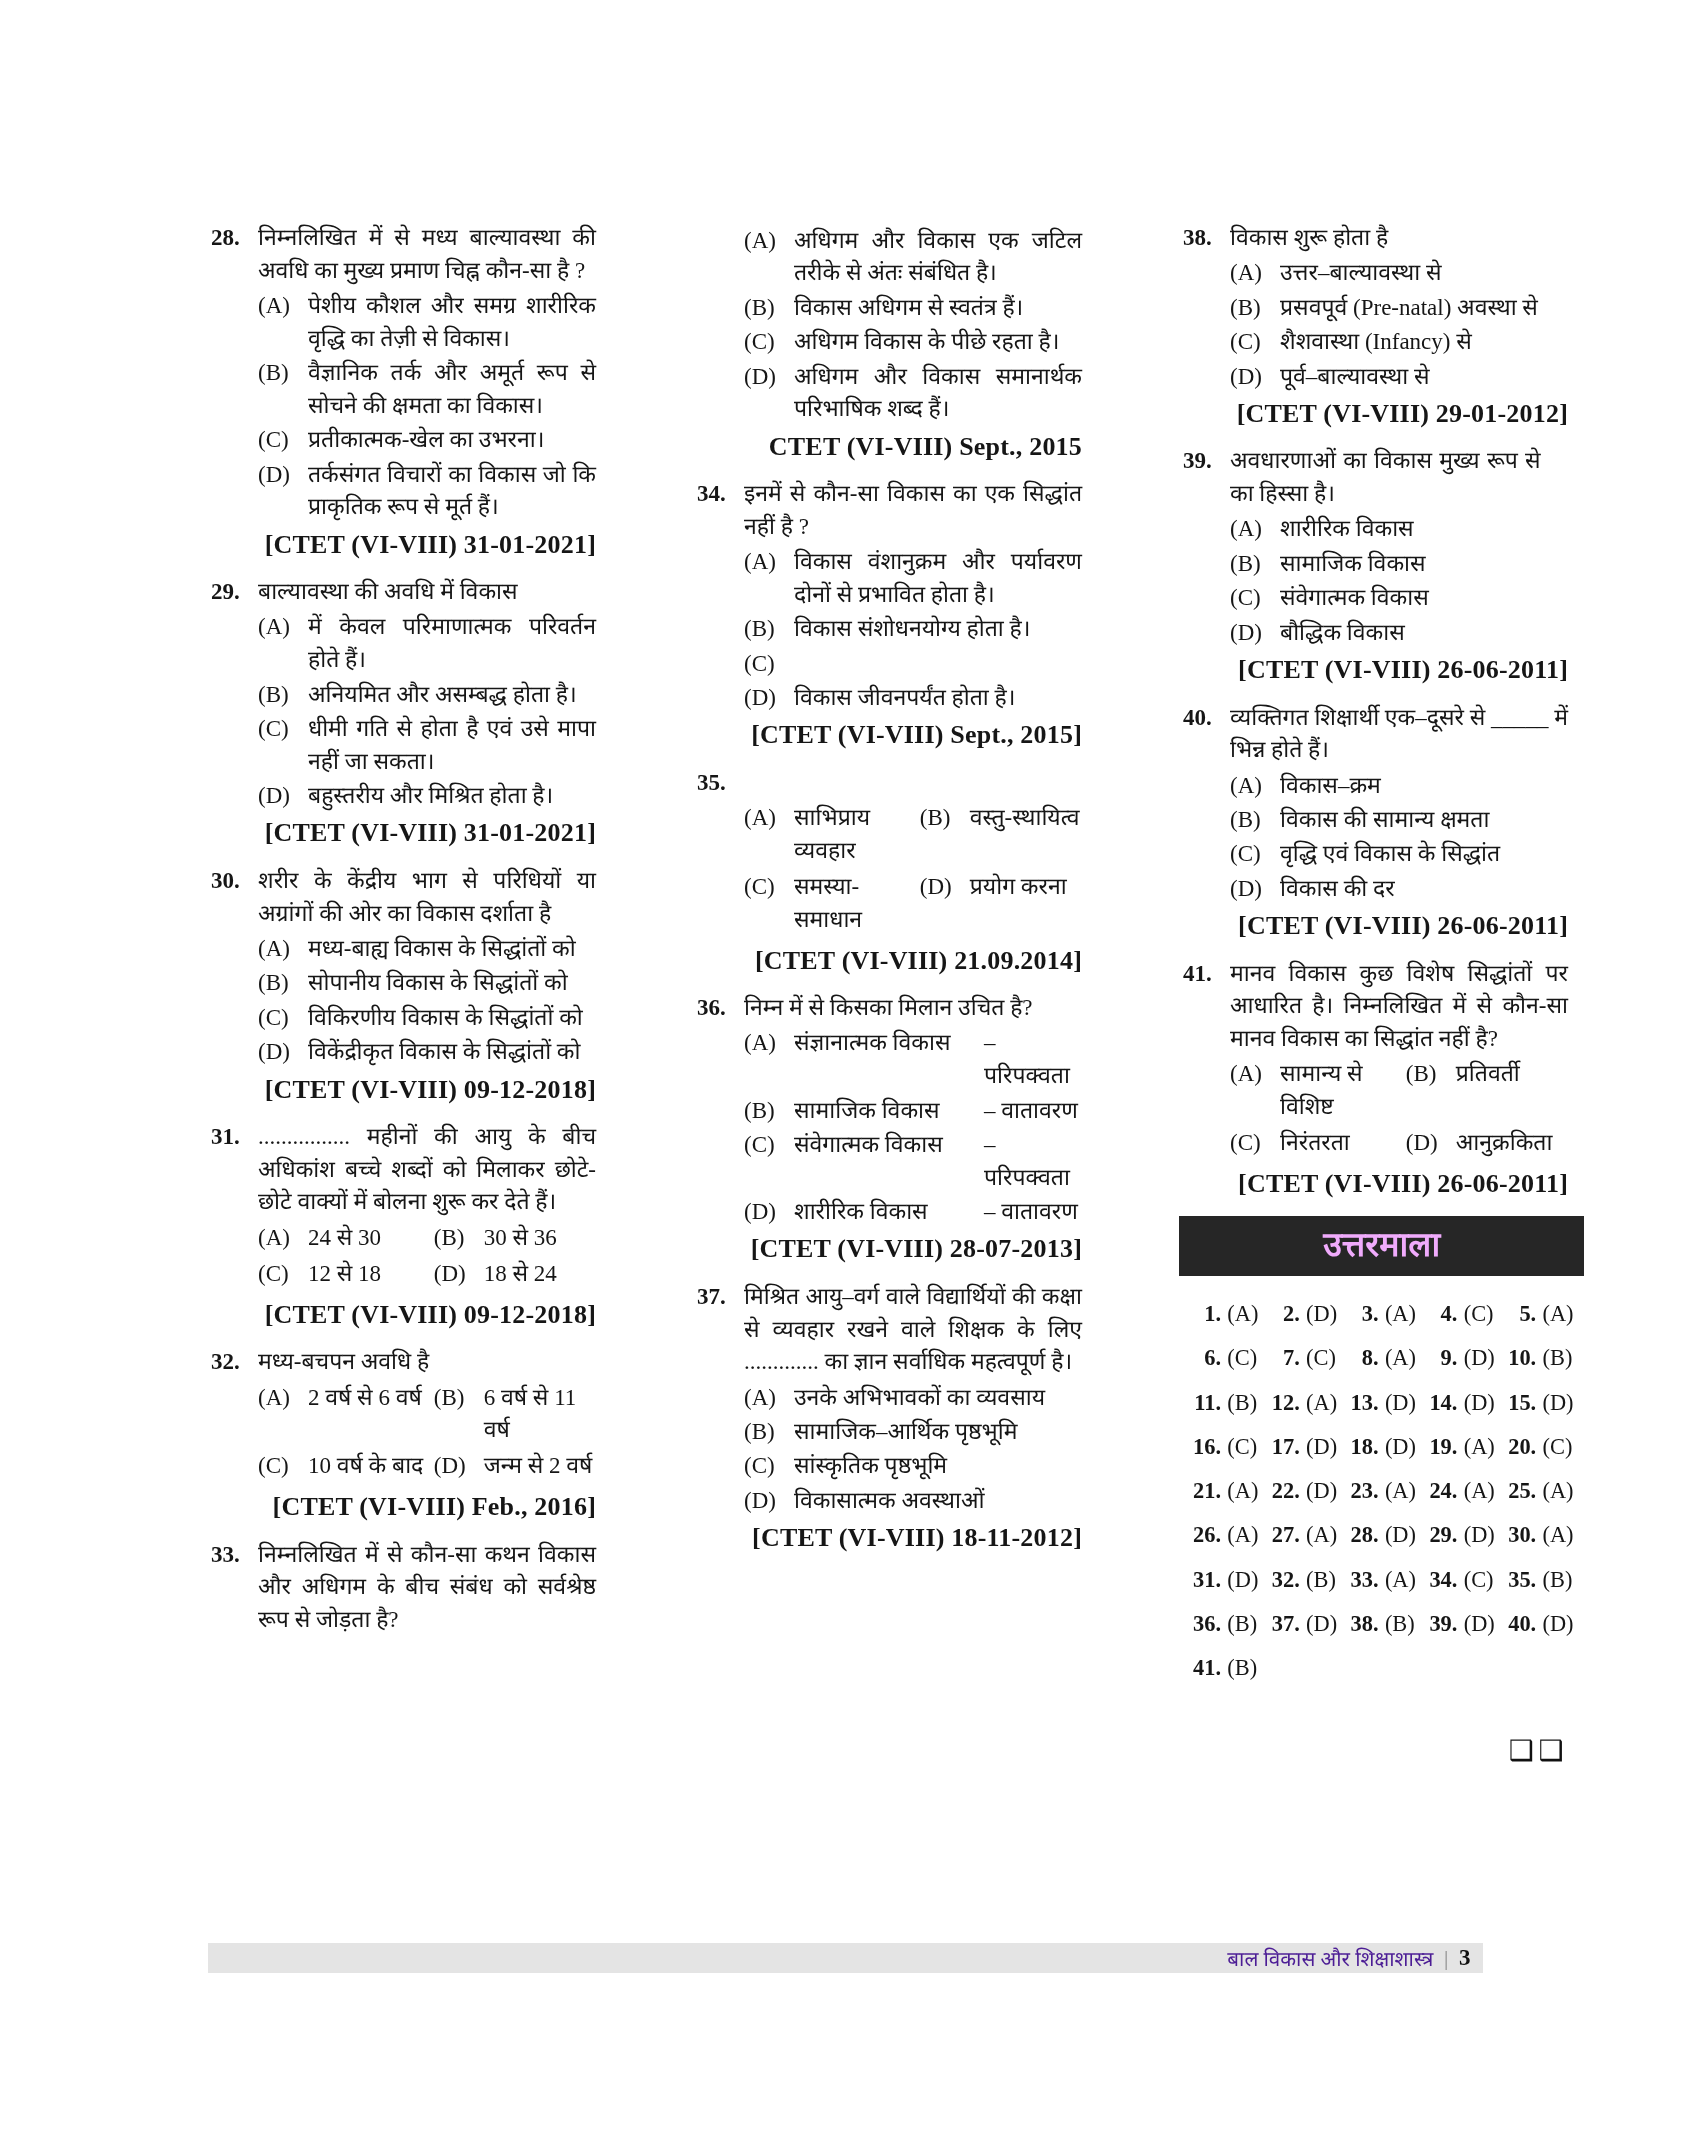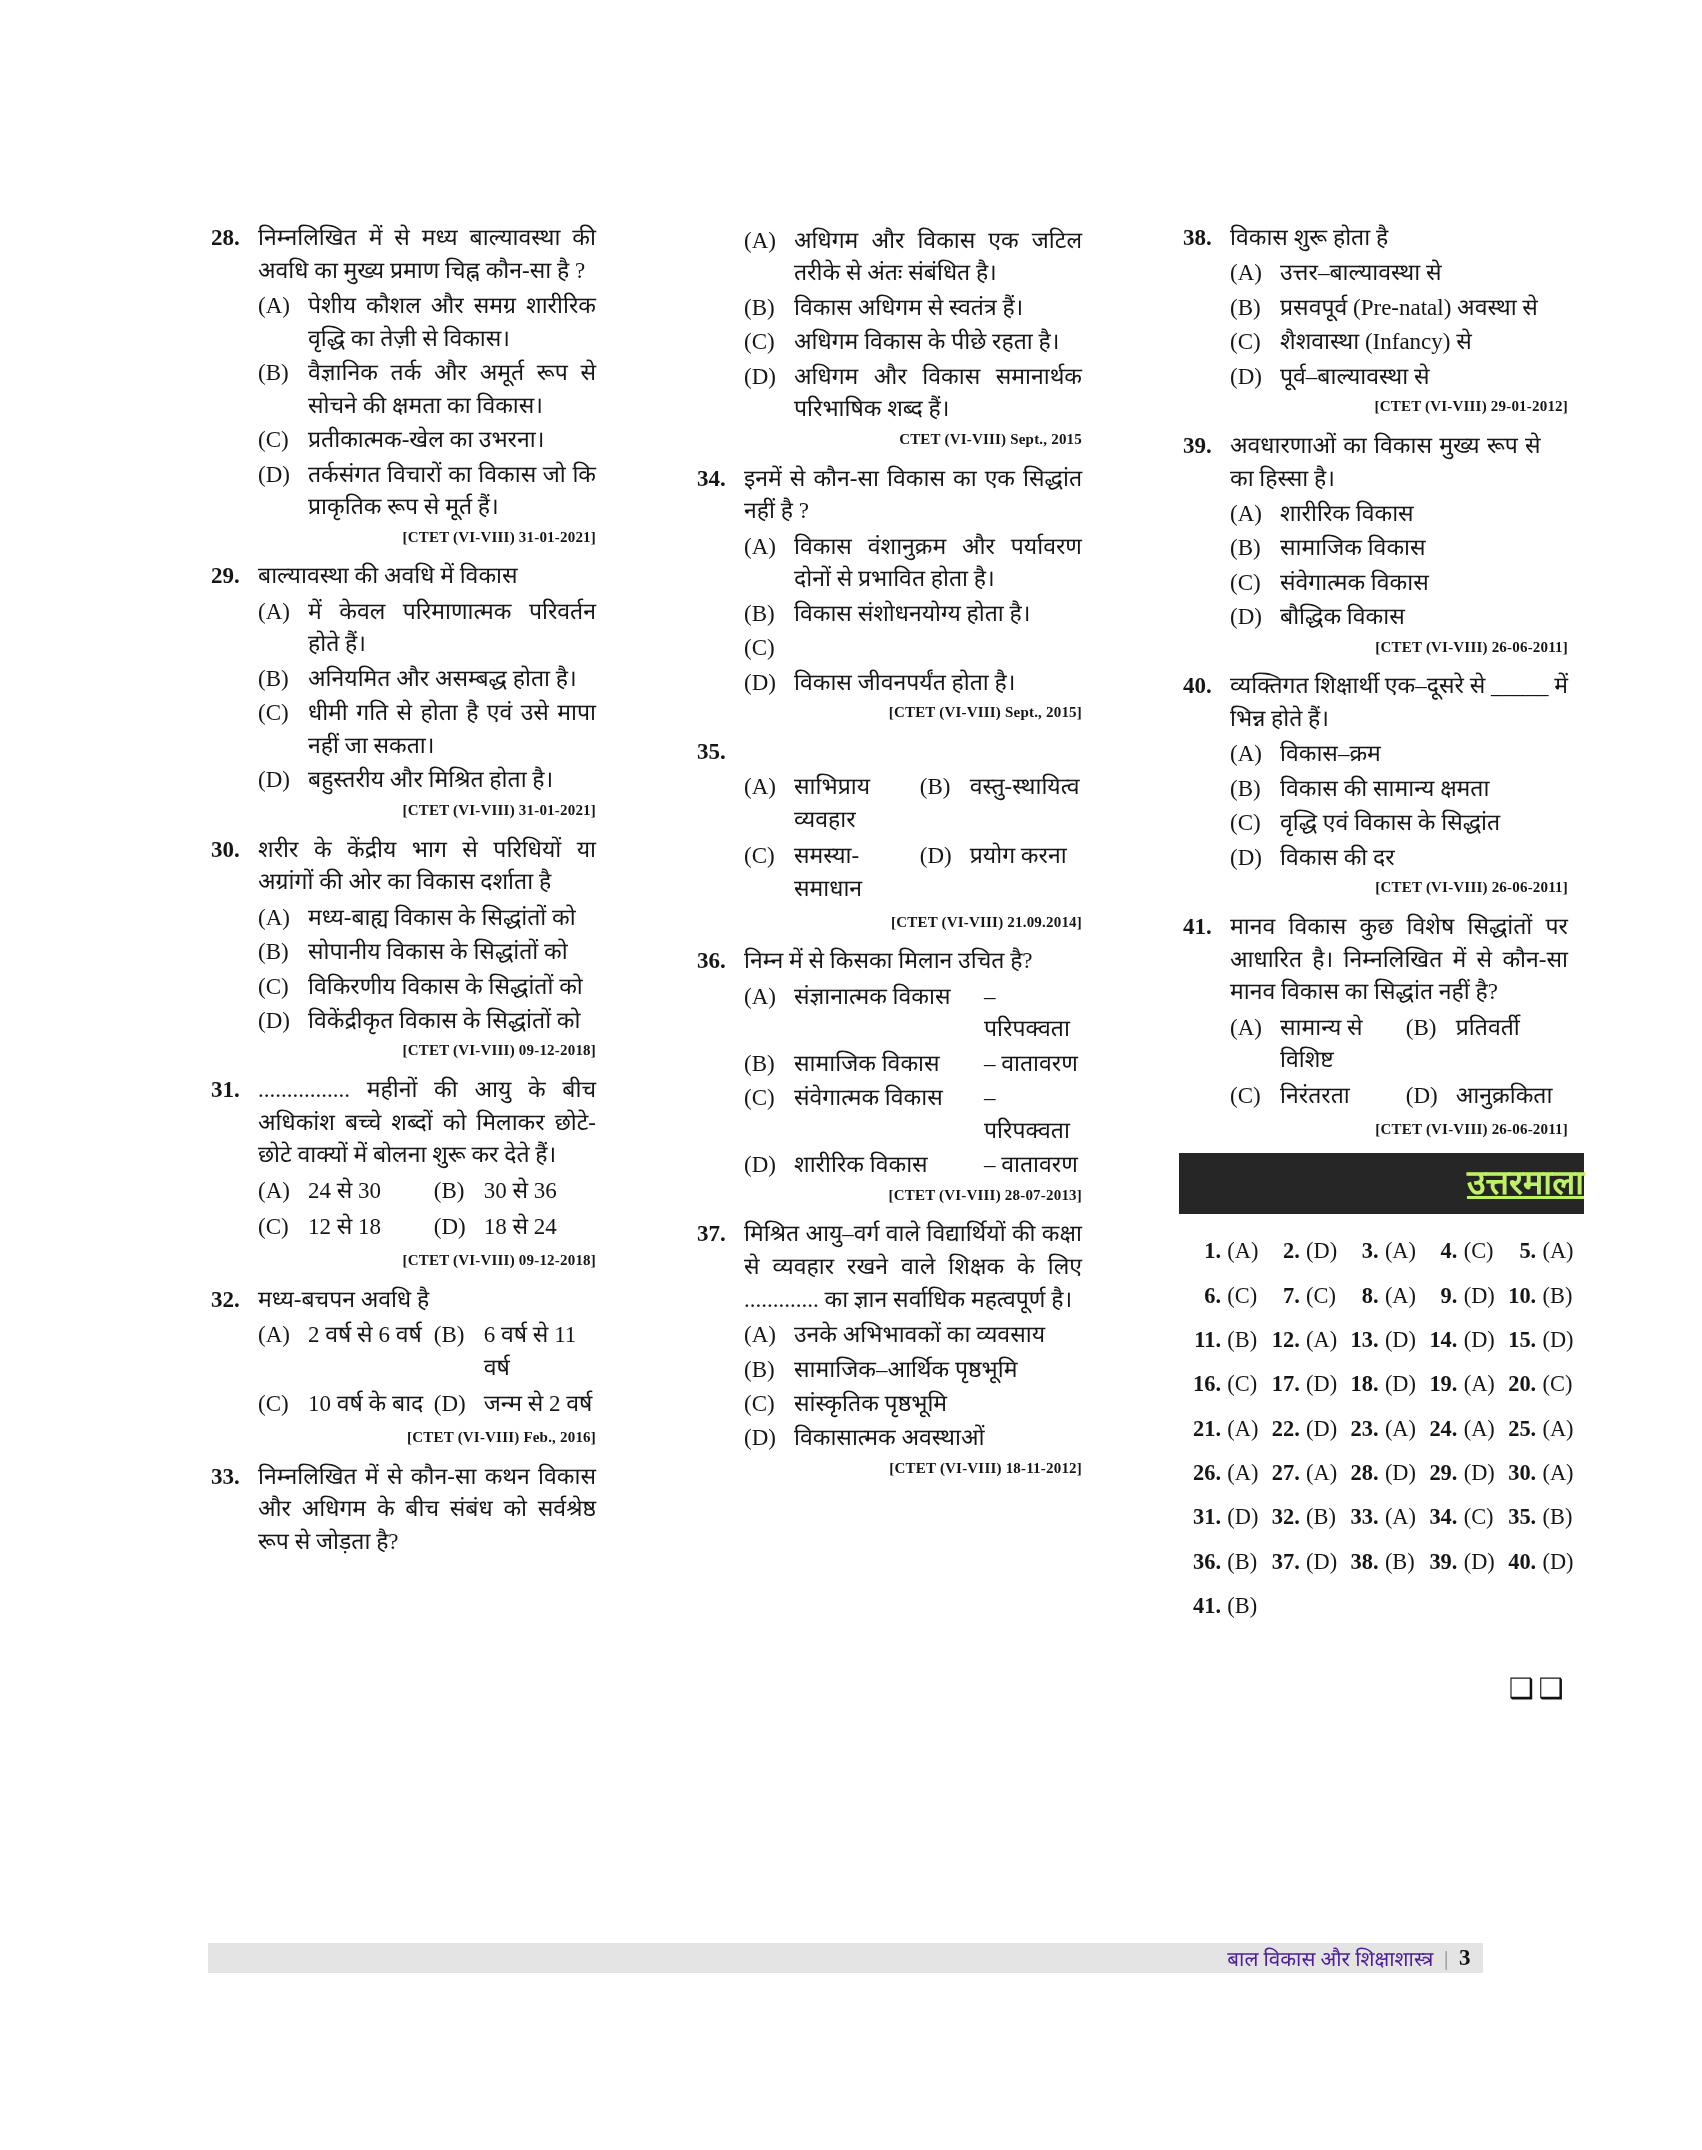--- a/index.html
+++ b/index.html
@@ -26,7 +26,7 @@
   .options.grid .opt-text{text-align:left;}
   .options.match .opt-term{width:190px;flex:none;}
   .options.match .opt-text{flex:1;text-align:left;}
-  .citation{text-align:right;font-weight:bold;margin:2.7px 0 7.2px;font-size:15px;letter-spacing:0.2px;}
+  .citation{text-align:right;font-weight:bold;margin:2.7px 0 7.2px;font-size:26px;letter-spacing:0.2px;}
   
   .ak{margin-top:9px;}
   .ak-title{

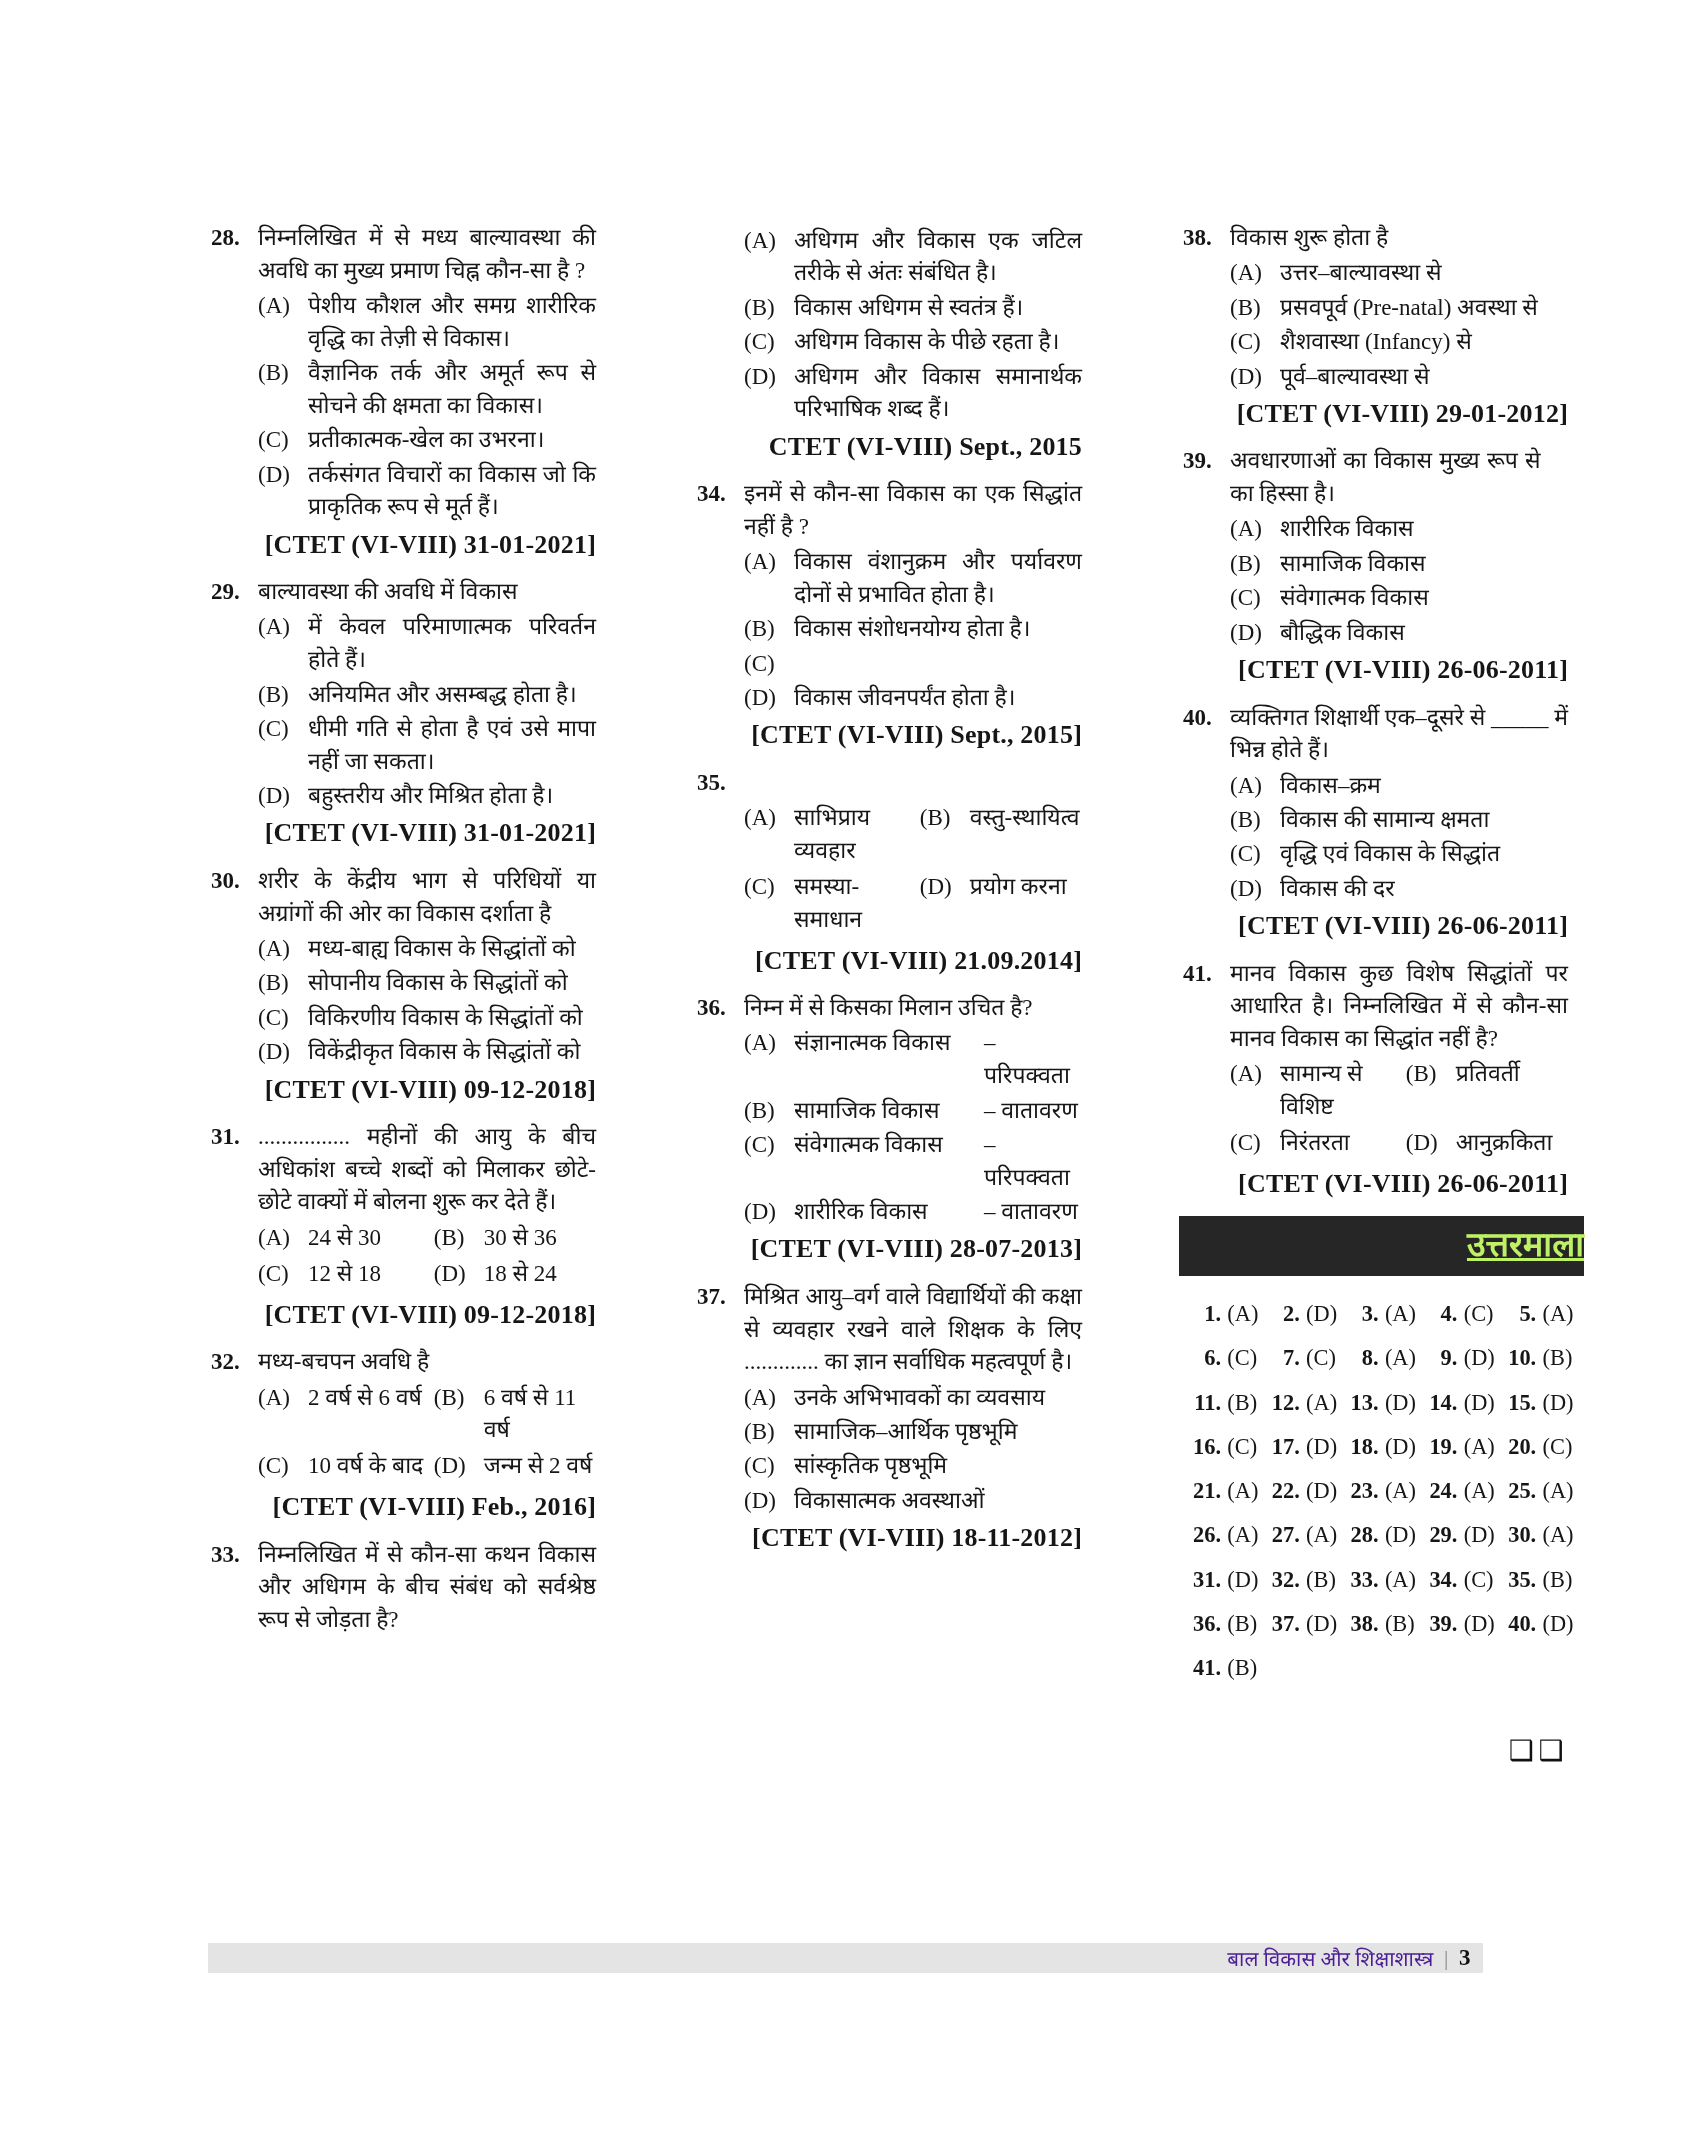--- a/index.html
+++ b/index.html
@@ -30,9 +30,9 @@
   
   .ak{margin-top:9px;}
   .ak-title{
-    background:#262626;color:#bef264;text-align:right;
+    background:#262626;color:#f0abfc;text-align:center;
     font-size:34px;font-weight:bold;line-height:1.0;
-    padding:12.5px 0 14.3px;margin:12.5px -16px 21.5px -3.6px;text-decoration:underline;
+    padding:12.5px 0 14.3px;margin:12.5px -16px 21.5px -3.6px;
   }
   .ak-grid{display:grid;grid-template-columns:repeat(5,1fr);row-gap:12.5px;font-size:22.4px;margin-right:-9px;}
   .ak-cell{display:flex;white-space:nowrap;}

